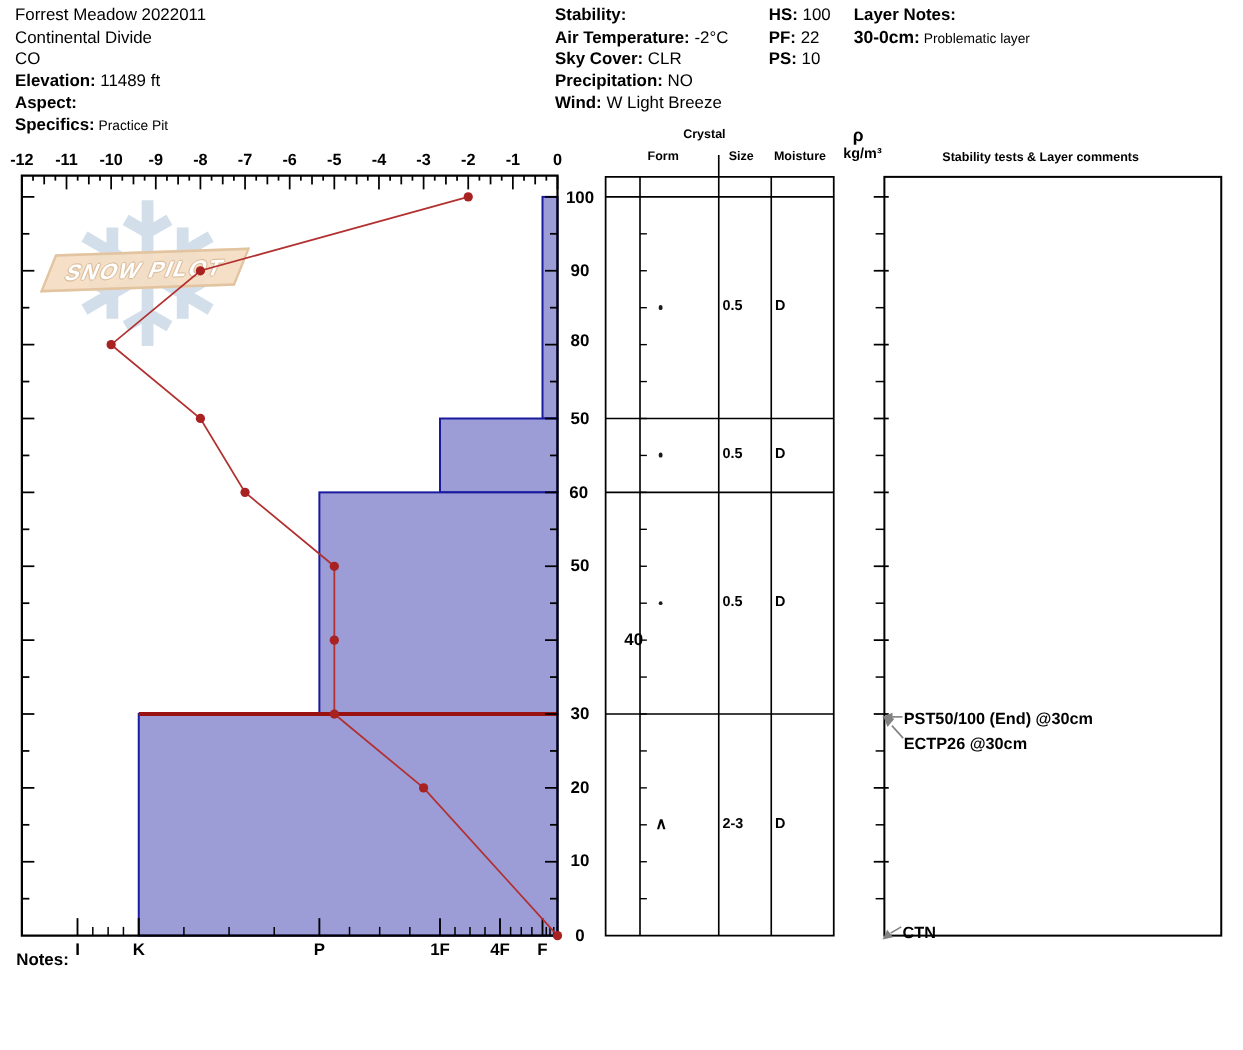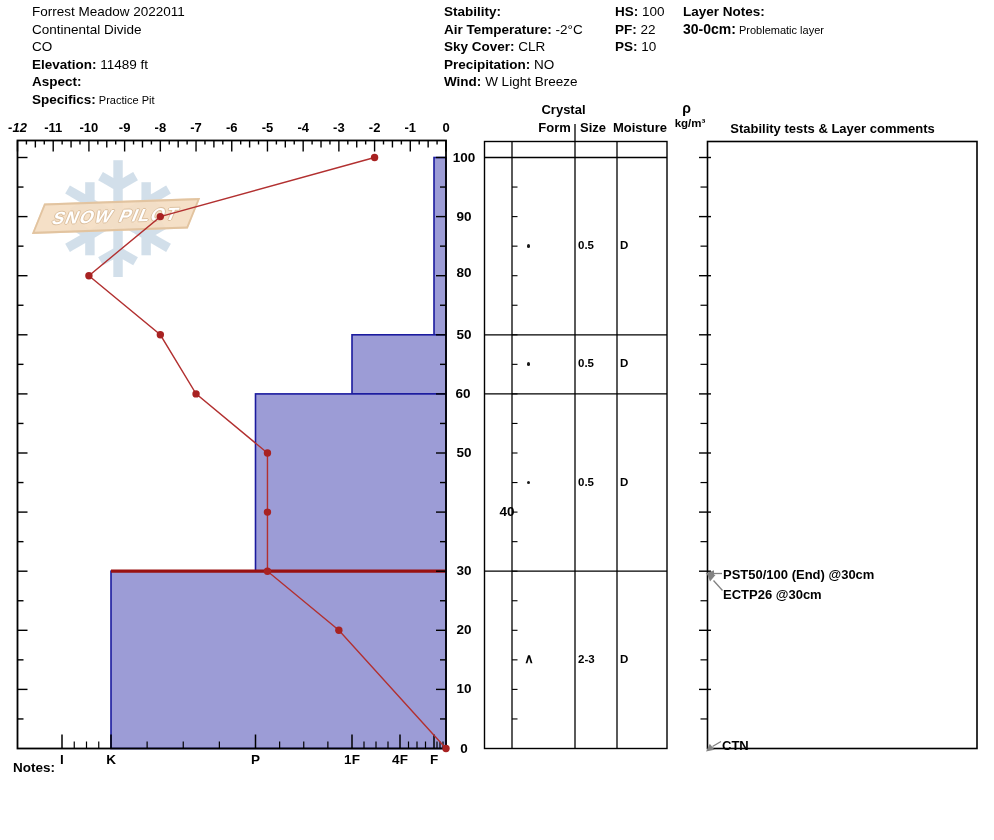--- a/index.html
+++ b/index.html
@@ -281,7 +281,7 @@
     </div>
 
   <div class="notes">Notes:</div>
-<div class="hcol" style="left: 12px; margin-left: 20px;">
+<div class="hcol" style="left: 12px;">
       <div class="hline"><span>Forrest Meadow 2022011</span></div>
       <div class="hline"><span>Continental Divide</span></div>
       <div class="hline"><span>CO</span></div>

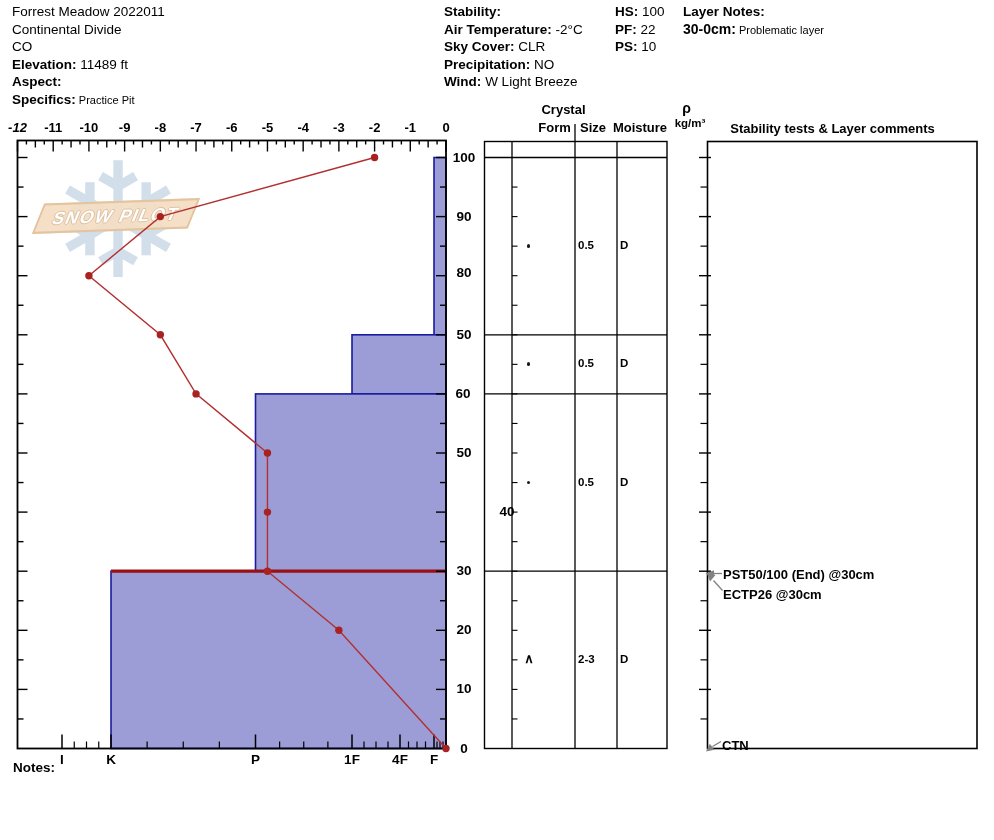--- a/index.html
+++ b/index.html
@@ -13,7 +13,7 @@
   .center{transform:translateX(-50%);}
   .ticklbl{font-size:13px;}
   .axlbl{font-size:13.5px;}
-  .hdr{position:absolute;font-weight:bold;font-size:13px;white-space:nowrap;transform:translateX(-50%);z-index:3;}
+  .hdr{position:absolute;font-weight:bold;font-size:10px;white-space:nowrap;transform:translateX(-50%);z-index:3;}
   .rowtxt{position:absolute;font-size:11.5px;font-weight:bold;white-space:nowrap;z-index:3;}
   .dot{position:absolute;width:3.5px;height:3.5px;border-radius:50%;background:#1a1a1a;z-index:3;}
   .stab{position:absolute;font-size:13px;font-weight:bold;white-space:nowrap;z-index:3;}

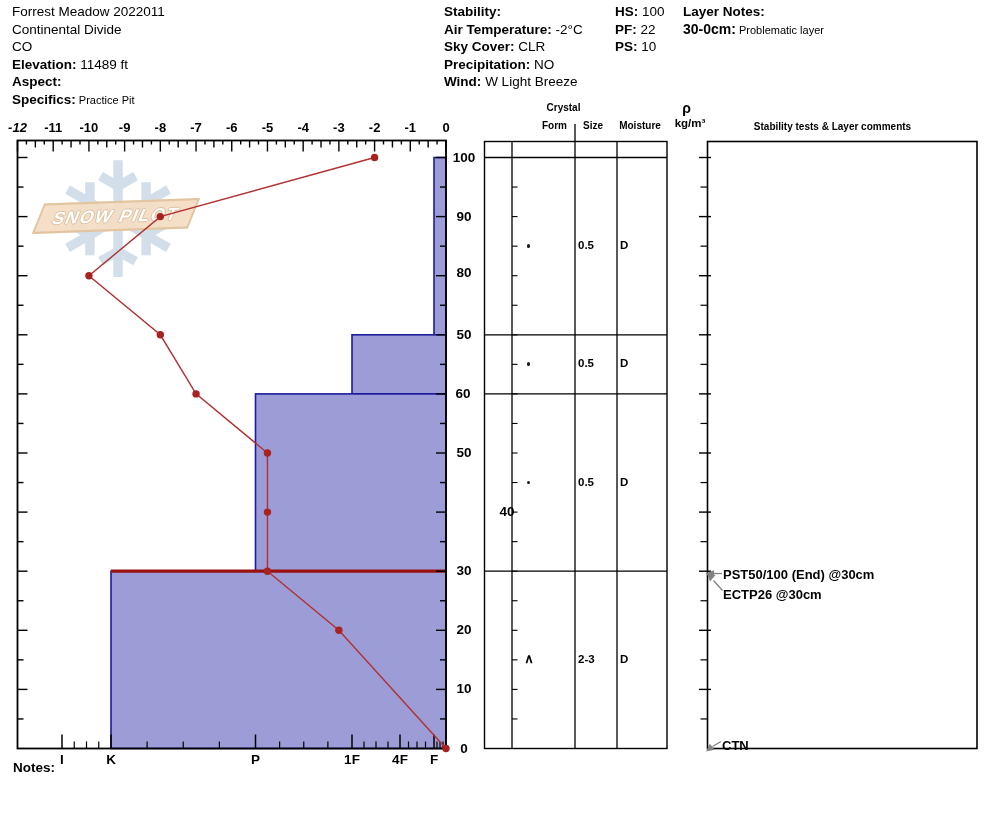--- a/index.html
+++ b/index.html
@@ -233,7 +233,7 @@
   <div class="hdr" style="left:832.5px;top:120.5px;">Stability tests &amp; Layer comments</div>
 
   <div id="gen">
-      <div class="lbl center ticklbl" style="left:17.5px;top:120px;font-style:italic;">-12</div>
+      <div class="lbl center ticklbl" style="left:17.5px;top:120px;">-12</div>
       <div class="lbl center ticklbl" style="left:53.208333333333336px;top:120px;">-11</div>
       <div class="lbl center ticklbl" style="left:88.91666666666667px;top:120px;">-10</div>
       <div class="lbl center ticklbl" style="left:124.625px;top:120px;">-9</div>

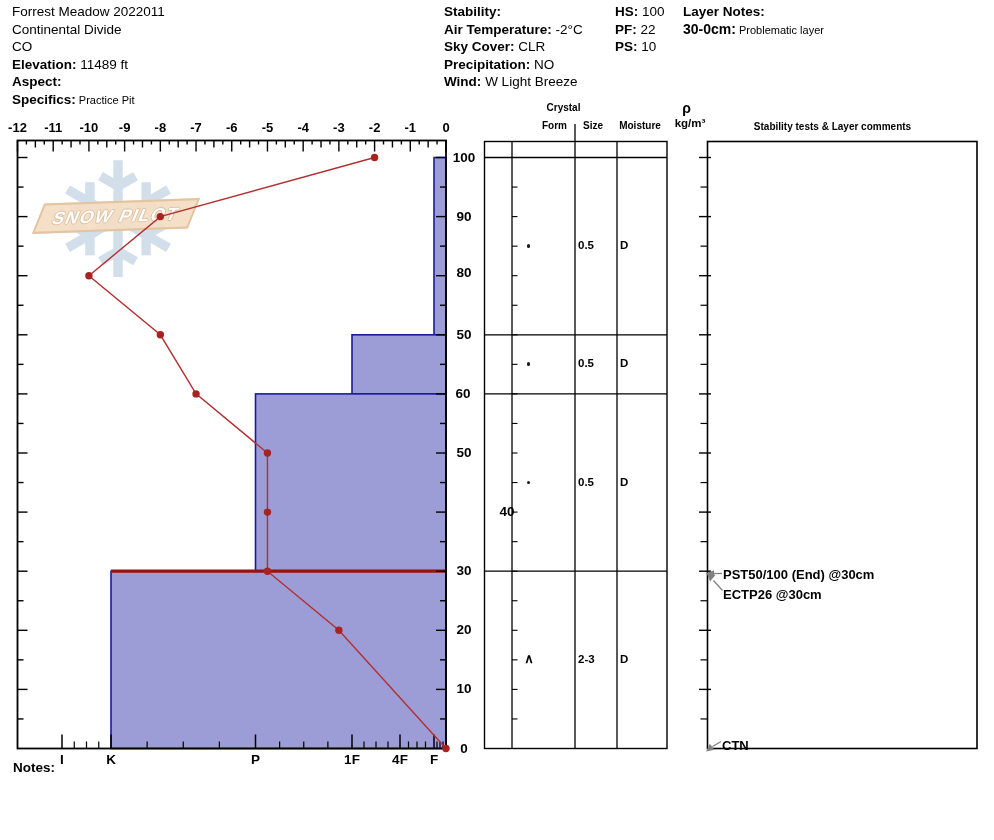--- a/index.html
+++ b/index.html
@@ -225,7 +225,7 @@
     </svg>
 
   <div class="hdr" style="left:563.5px;top:102px;">Crystal</div>
-  <div class="hdr" style="left:530.5px;top:119.5px;margin-left:24px;">Form</div>
+  <div class="hdr" style="left:530.5px;top:119.5px;">Form</div>
   <div class="hdr" style="left:593px;top:119.5px;">Size</div>
   <div class="hdr" style="left:640px;top:119.5px;">Moisture</div>
   <div class="hdr" style="left:686.5px;top:100px;font-size:14px;">ρ</div>

